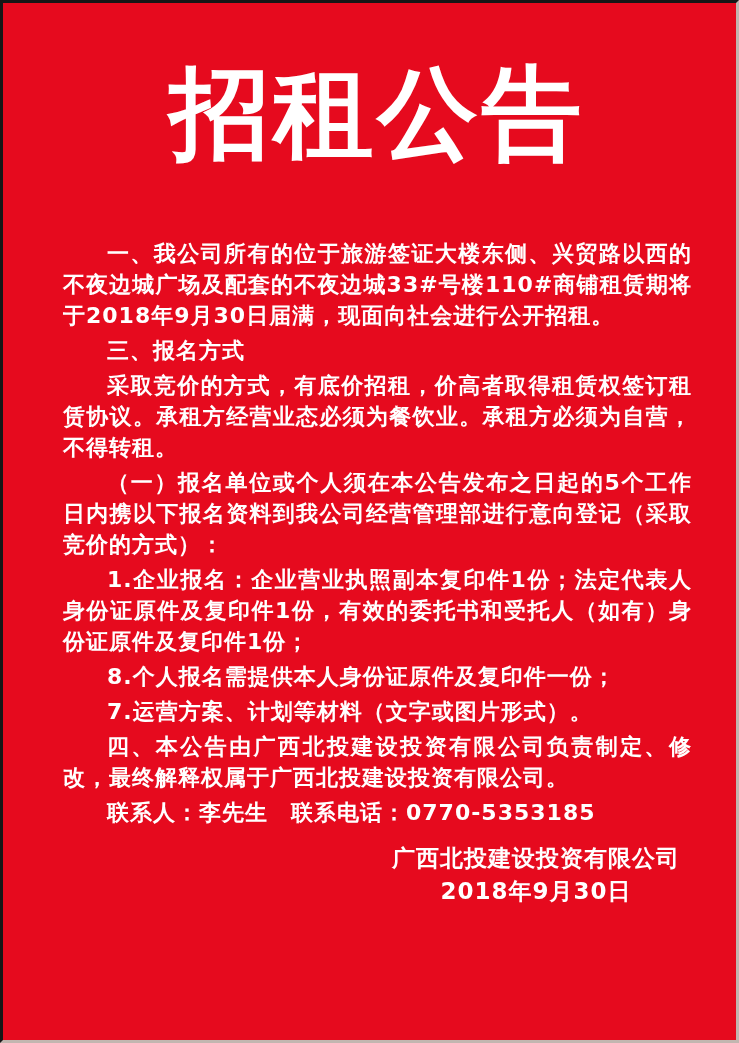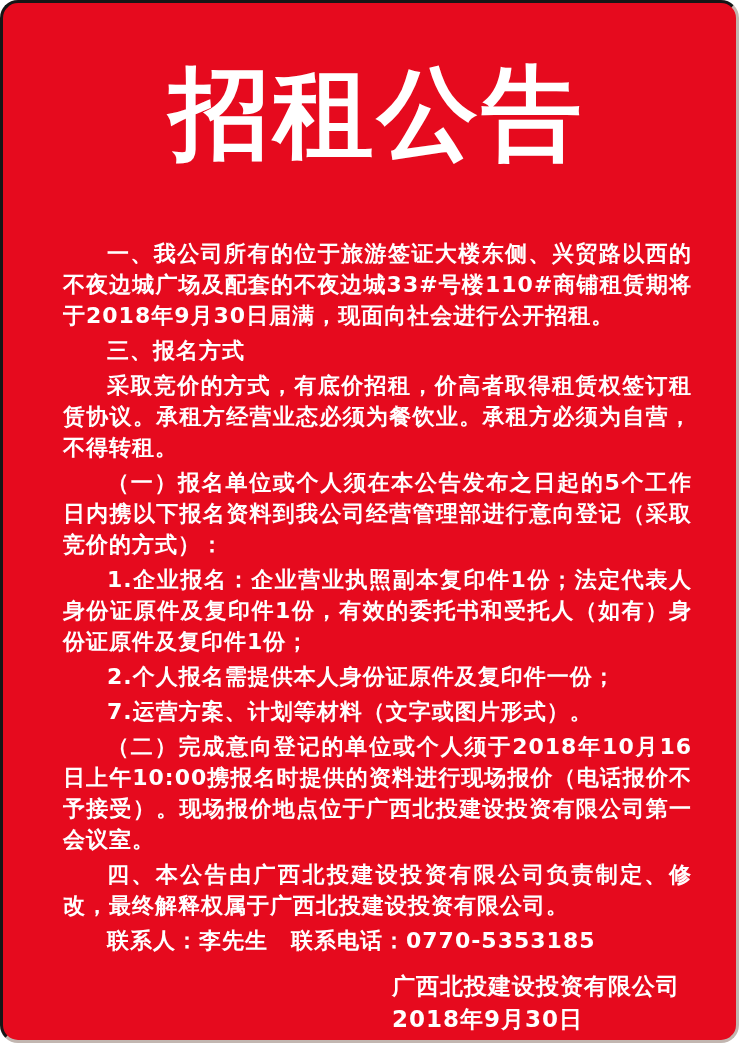--- a/index.html
+++ b/index.html
@@ -57,7 +57,7 @@
 </head>
 <body>
 
-<div class="page" style="background: rgb(230, 10, 30); color: rgb(255, 255, 255); border-radius: 18px;">
+<div class="page" style="background: rgb(230, 10, 30); color: rgb(255, 255, 255);">
   <h1 class="title">招租公告</h1>
 
   <div class="body">

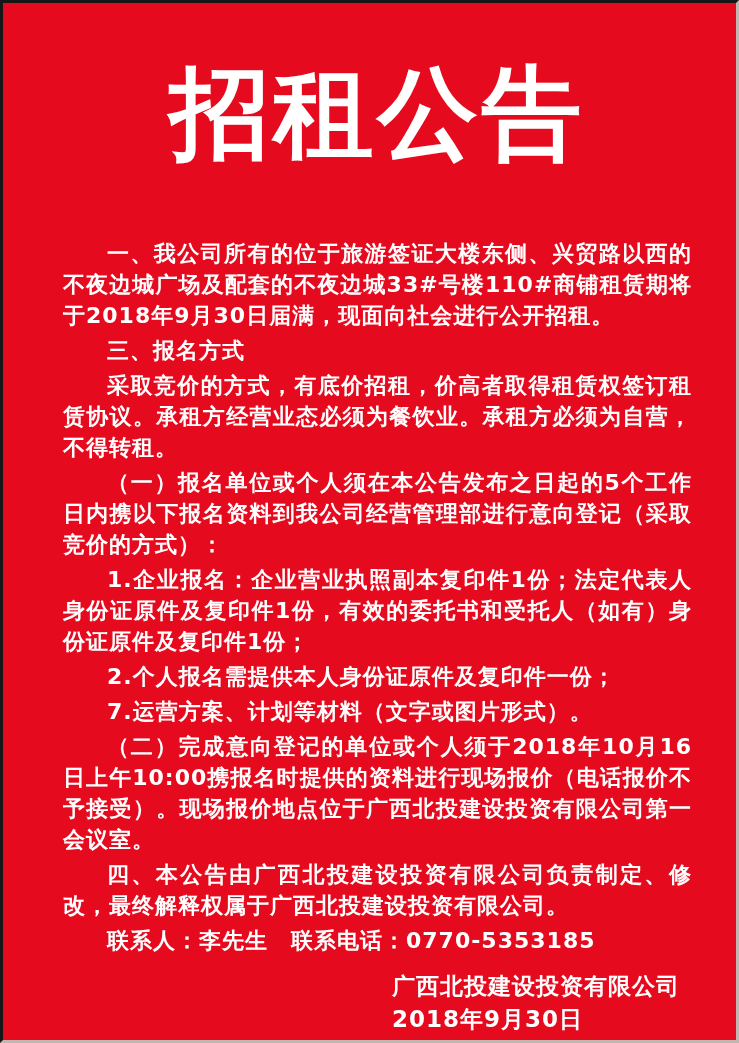--- a/index.html
+++ b/index.html
@@ -66,7 +66,7 @@
     <p class="para">采取竞价的方式，有底价招租，价高者取得租赁权签订租赁协议。承租方经营业态必须为餐饮业。承租方必须为自营，不得转租。</p>
     <p class="para">（一）报名单位或个人须在本公告发布之日起的5个工作日内携以下报名资料到我公司经营管理部进行意向登记（采取竞价的方式）：</p>
     <p class="para">1.企业报名：企业营业执照副本复印件1份；法定代表人身份证原件及复印件1份，有效的委托书和受托人（如有）身份证原件及复印件1份；</p>
-    <p class="para">2.个人报名需提供本人身份证原件及复印件一份；</p>
+    <p class="para">8.个人报名需提供本人身份证原件及复印件一份；</p>
     <p class="para">7.运营方案、计划等材料（文字或图片形式）。</p>
     <p class="para">（二）完成意向登记的单位或个人须于2018年10月16日上午10:00携报名时提供的资料进行现场报价（电话报价不予接受）。现场报价地点位于广西北投建设投资有限公司第一会议室。</p>
     <p class="para">四、本公告由广西北投建设投资有限公司负责制定、修改，最终解释权属于广西北投建设投资有限公司。</p>

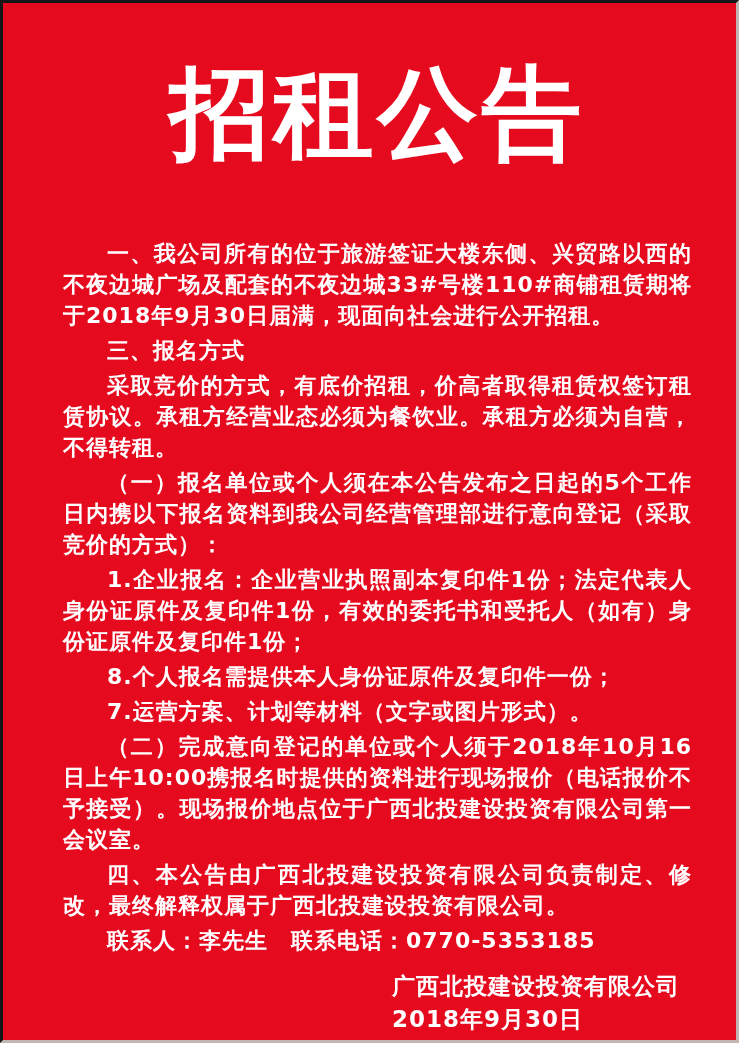--- a/index.html
+++ b/index.html
@@ -68,7 +68,6 @@
     <p class="para">1.企业报名：企业营业执照副本复印件1份；法定代表人身份证原件及复印件1份，有效的委托书和受托人（如有）身份证原件及复印件1份；</p>
     <p class="para">8.个人报名需提供本人身份证原件及复印件一份；</p>
     <p class="para">7.运营方案、计划等材料（文字或图片形式）。</p>
-    <p class="para">（二）完成意向登记的单位或个人须于2018年10月16日上午10:00携报名时提供的资料进行现场报价（电话报价不予接受）。现场报价地点位于广西北投建设投资有限公司第一会议室。</p>
     <p class="para">四、本公告由广西北投建设投资有限公司负责制定、修改，最终解释权属于广西北投建设投资有限公司。</p>
     <p class="para">联系人：李先生　联系电话：0770-5353185</p>
   </div>

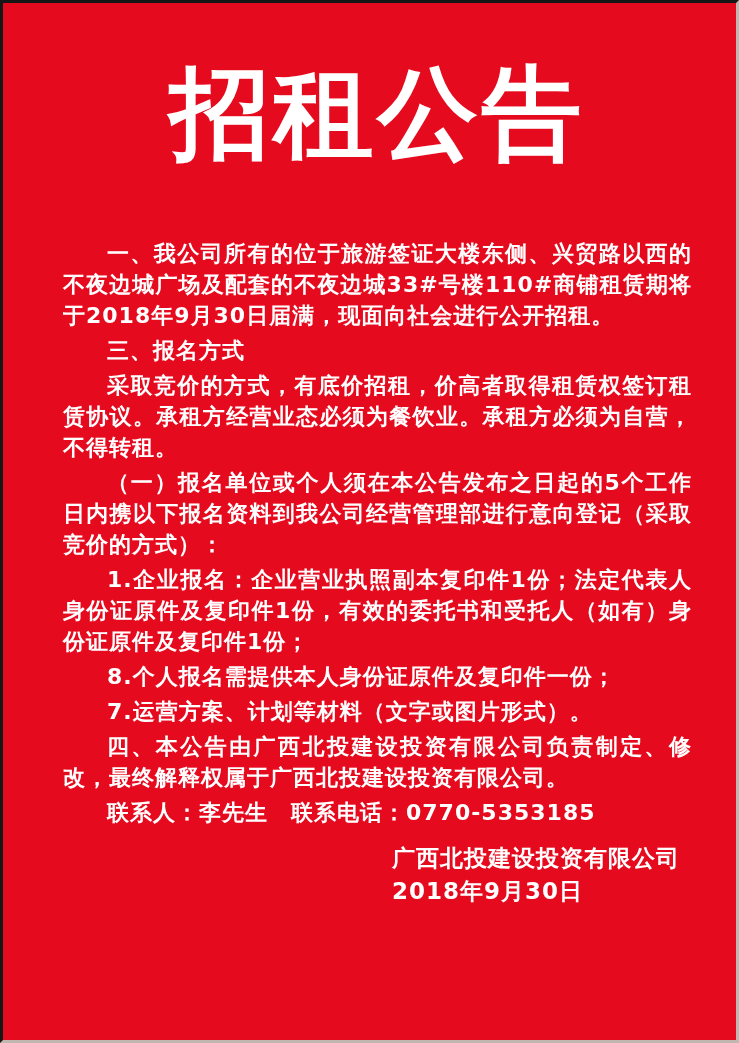--- a/index.html
+++ b/index.html
@@ -47,7 +47,7 @@
   .signature {
     margin: 14px 16px 0 auto;
     width: max-content;
-    text-align: left;
+    text-align: center;
     font-size: 23px;
     line-height: 33px;
     font-weight: 700;

